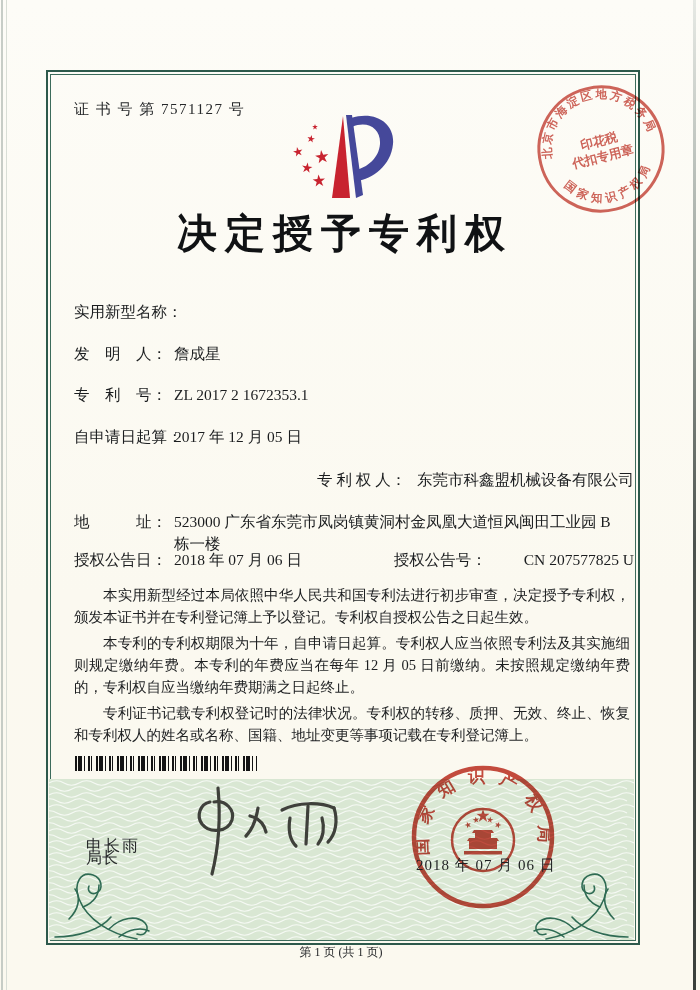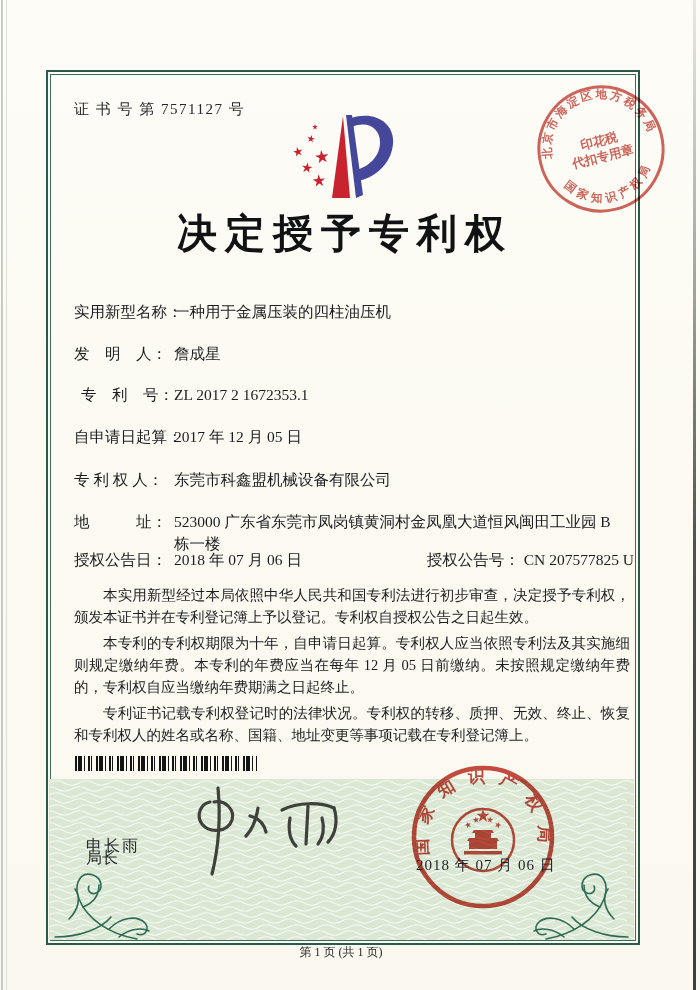--- a/index.html
+++ b/index.html
@@ -152,7 +152,6 @@
 
   <div class="abs row" style="top:301px;">
     <span class="lbl">实用新型名称：</span>
-    <span class="val">一种用于金属压装的四柱油压机</span>
   </div>
   <div class="abs row" style="top:343px;">
     <span class="lbl">发　明　人：</span>

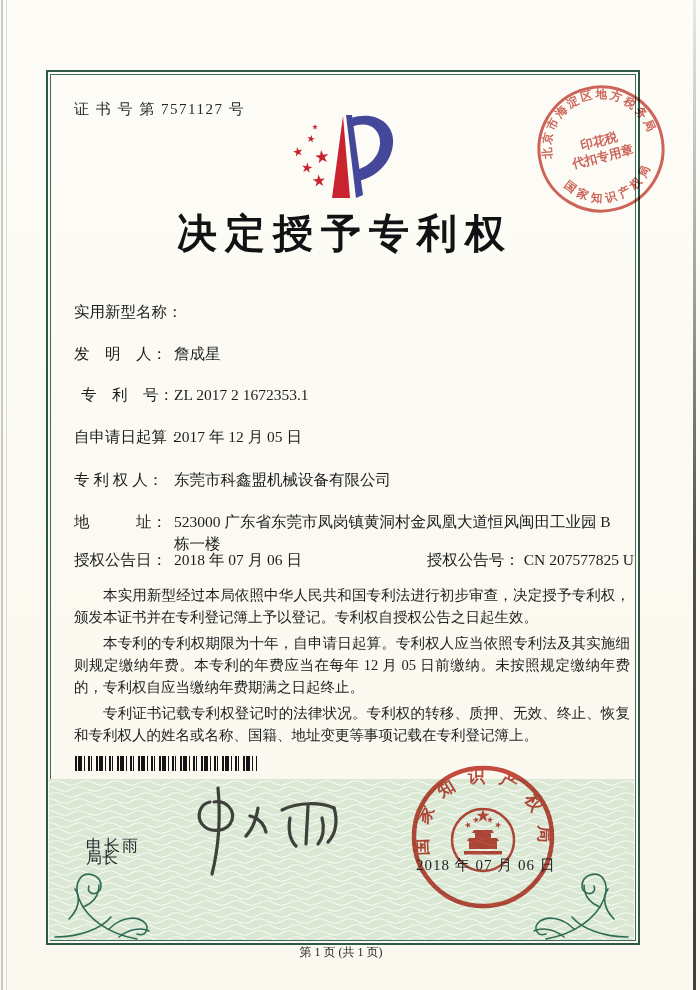--- a/index.html
+++ b/index.html
@@ -157,7 +157,7 @@
     <span class="lbl">发　明　人：</span>
     <span class="val">詹成星</span>
   </div>
-  <div class="abs row" style="top:384px;text-align:right;">
+  <div class="abs row" style="top:384px;">
     <span class="lbl">专　利　号：</span>
     <span class="val">ZL 2017 2 1672353.1</span>
   </div>

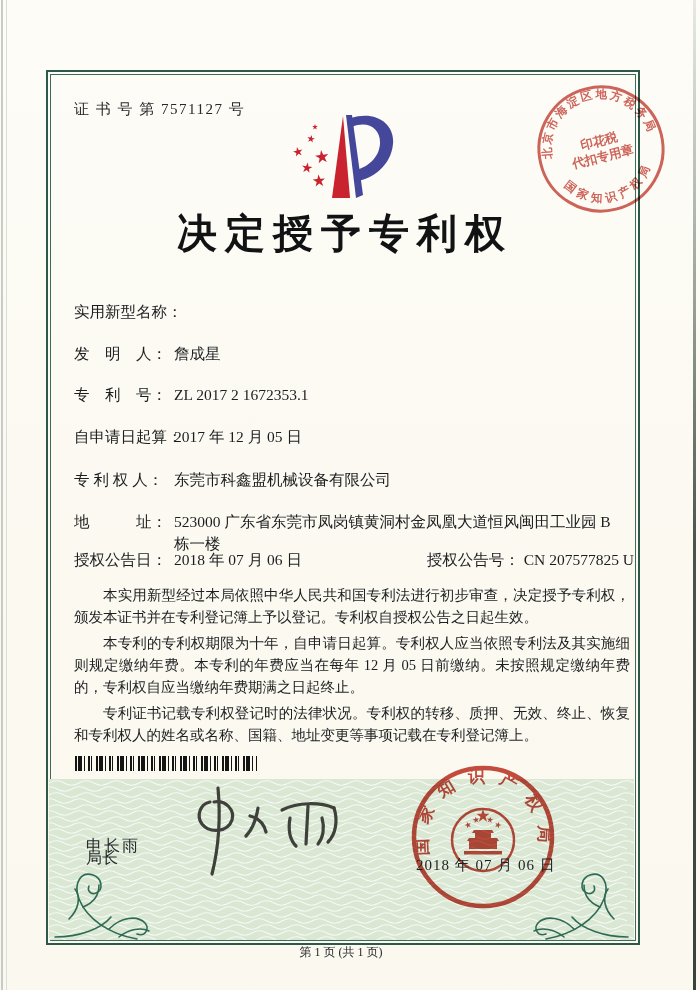--- a/index.html
+++ b/index.html
@@ -165,7 +165,7 @@
     <span class="lbl">自申请日起算：</span>
     <span class="val">2017 年 12 月 05 日</span>
   </div>
-  <div class="abs row" style="top:469px;">
+  <div class="abs row" style="top:469px;justify-content:flex-end;">
     <span class="lbl">专 利 权 人：</span>
     <span class="val">东莞市科鑫盟机械设备有限公司</span>
   </div>

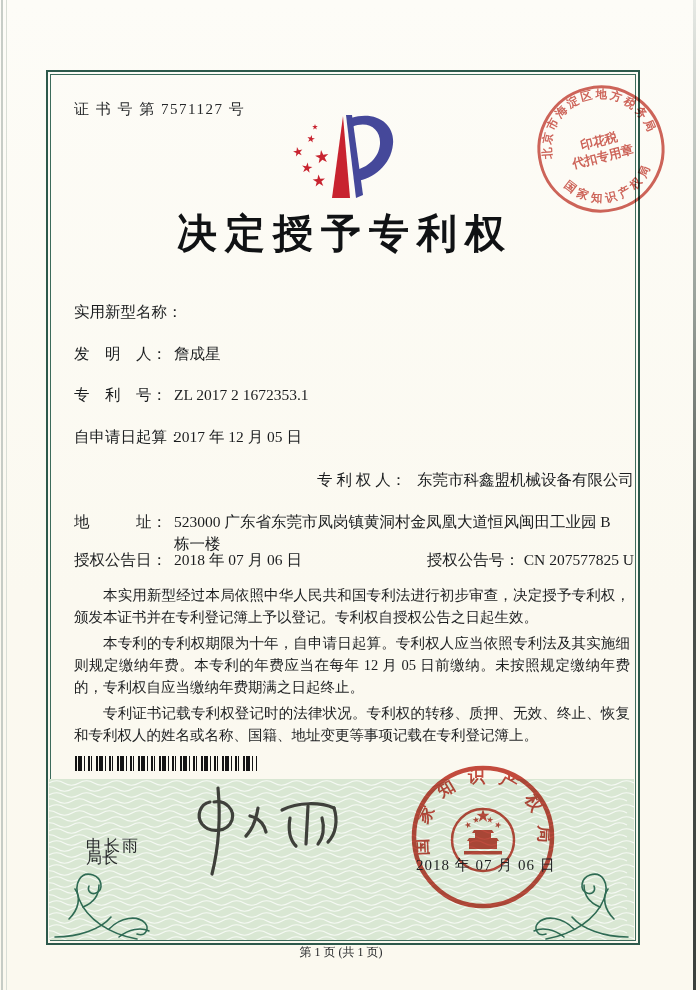--- a/index.html
+++ b/index.html
@@ -31,7 +31,7 @@
   .row{left:74px;width:560px;display:flex;font-size:15.5px;color:#1b1d1f;line-height:22px;}
   .row .lbl{white-space:pre;flex-shrink:0;width:100px;}
   .row .val{max-width:452px;}
-  .row .pair2{margin-left:auto;display:flex;}
+  .row .pair2{margin-left:auto;display:flex;gap:33px;}
   .row .pair2 .lbl{width:auto;margin-right:4px;}
   .paras{left:74px;top:584px;width:556px;font-size:14.5px;line-height:22px;
     color:#1c1e20;text-align:justify;}

